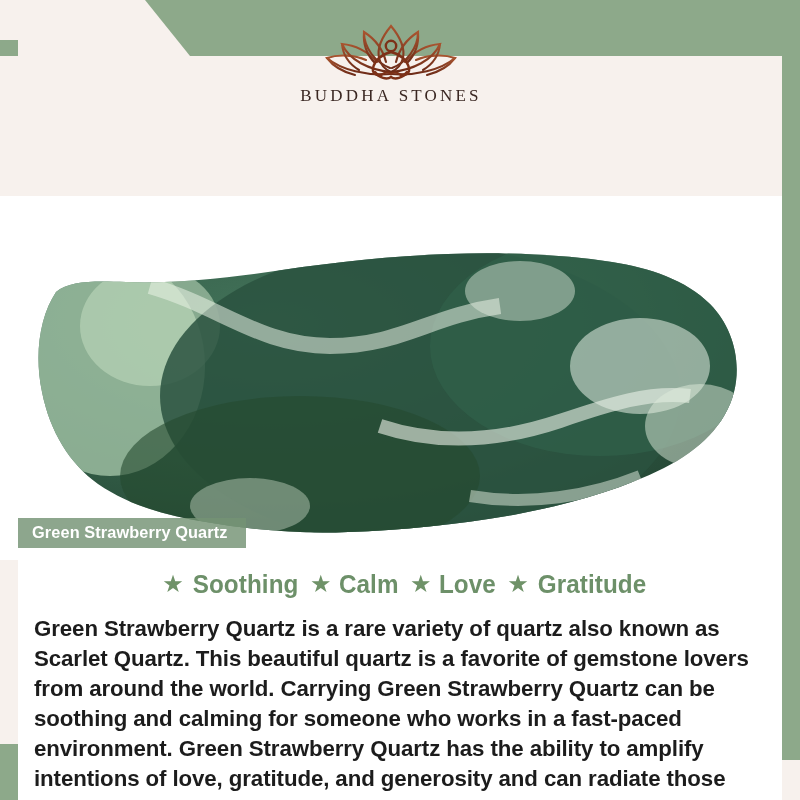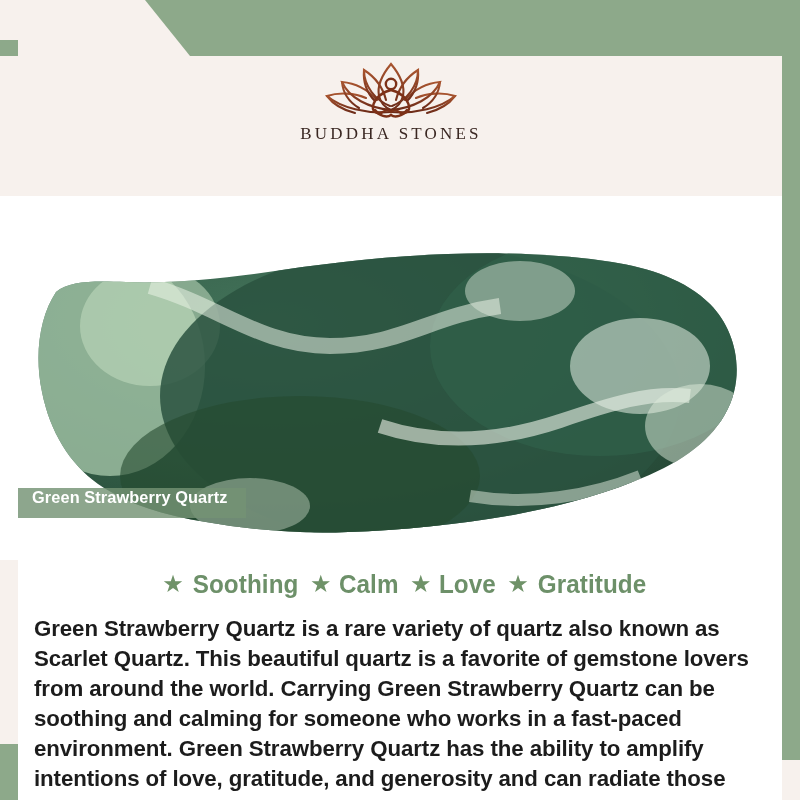--- a/index.html
+++ b/index.html
@@ -80,7 +80,7 @@
     display: flex;
     flex-direction: column;
     align-items: center;
-    justify-content: flex-end;
+    justify-content: flex-start;
   }
   .logo-mark {
     width: 160px;

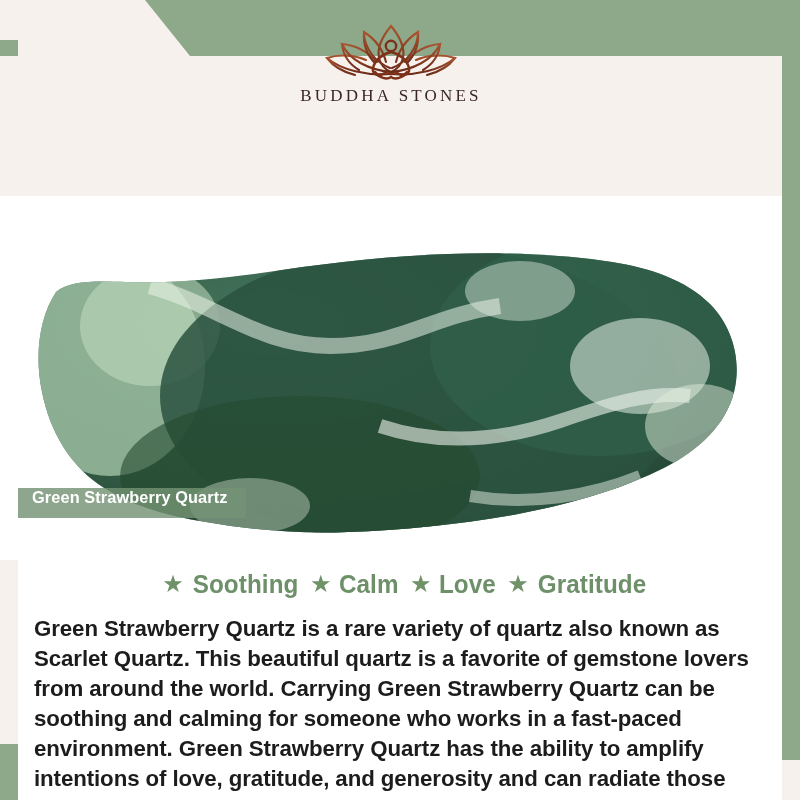--- a/index.html
+++ b/index.html
@@ -141,10 +141,11 @@
   .photo-caption {
     position: absolute;
     left: 18px;
-    bottom: 42px;
+    bottom: 12px;
     height: 30px;
     padding: 0 14px 0 10px;
     display: flex;
+    align-items: center;
     background: rgba(116, 146, 116, 0.82);
     margin-top: 6px;
   }

